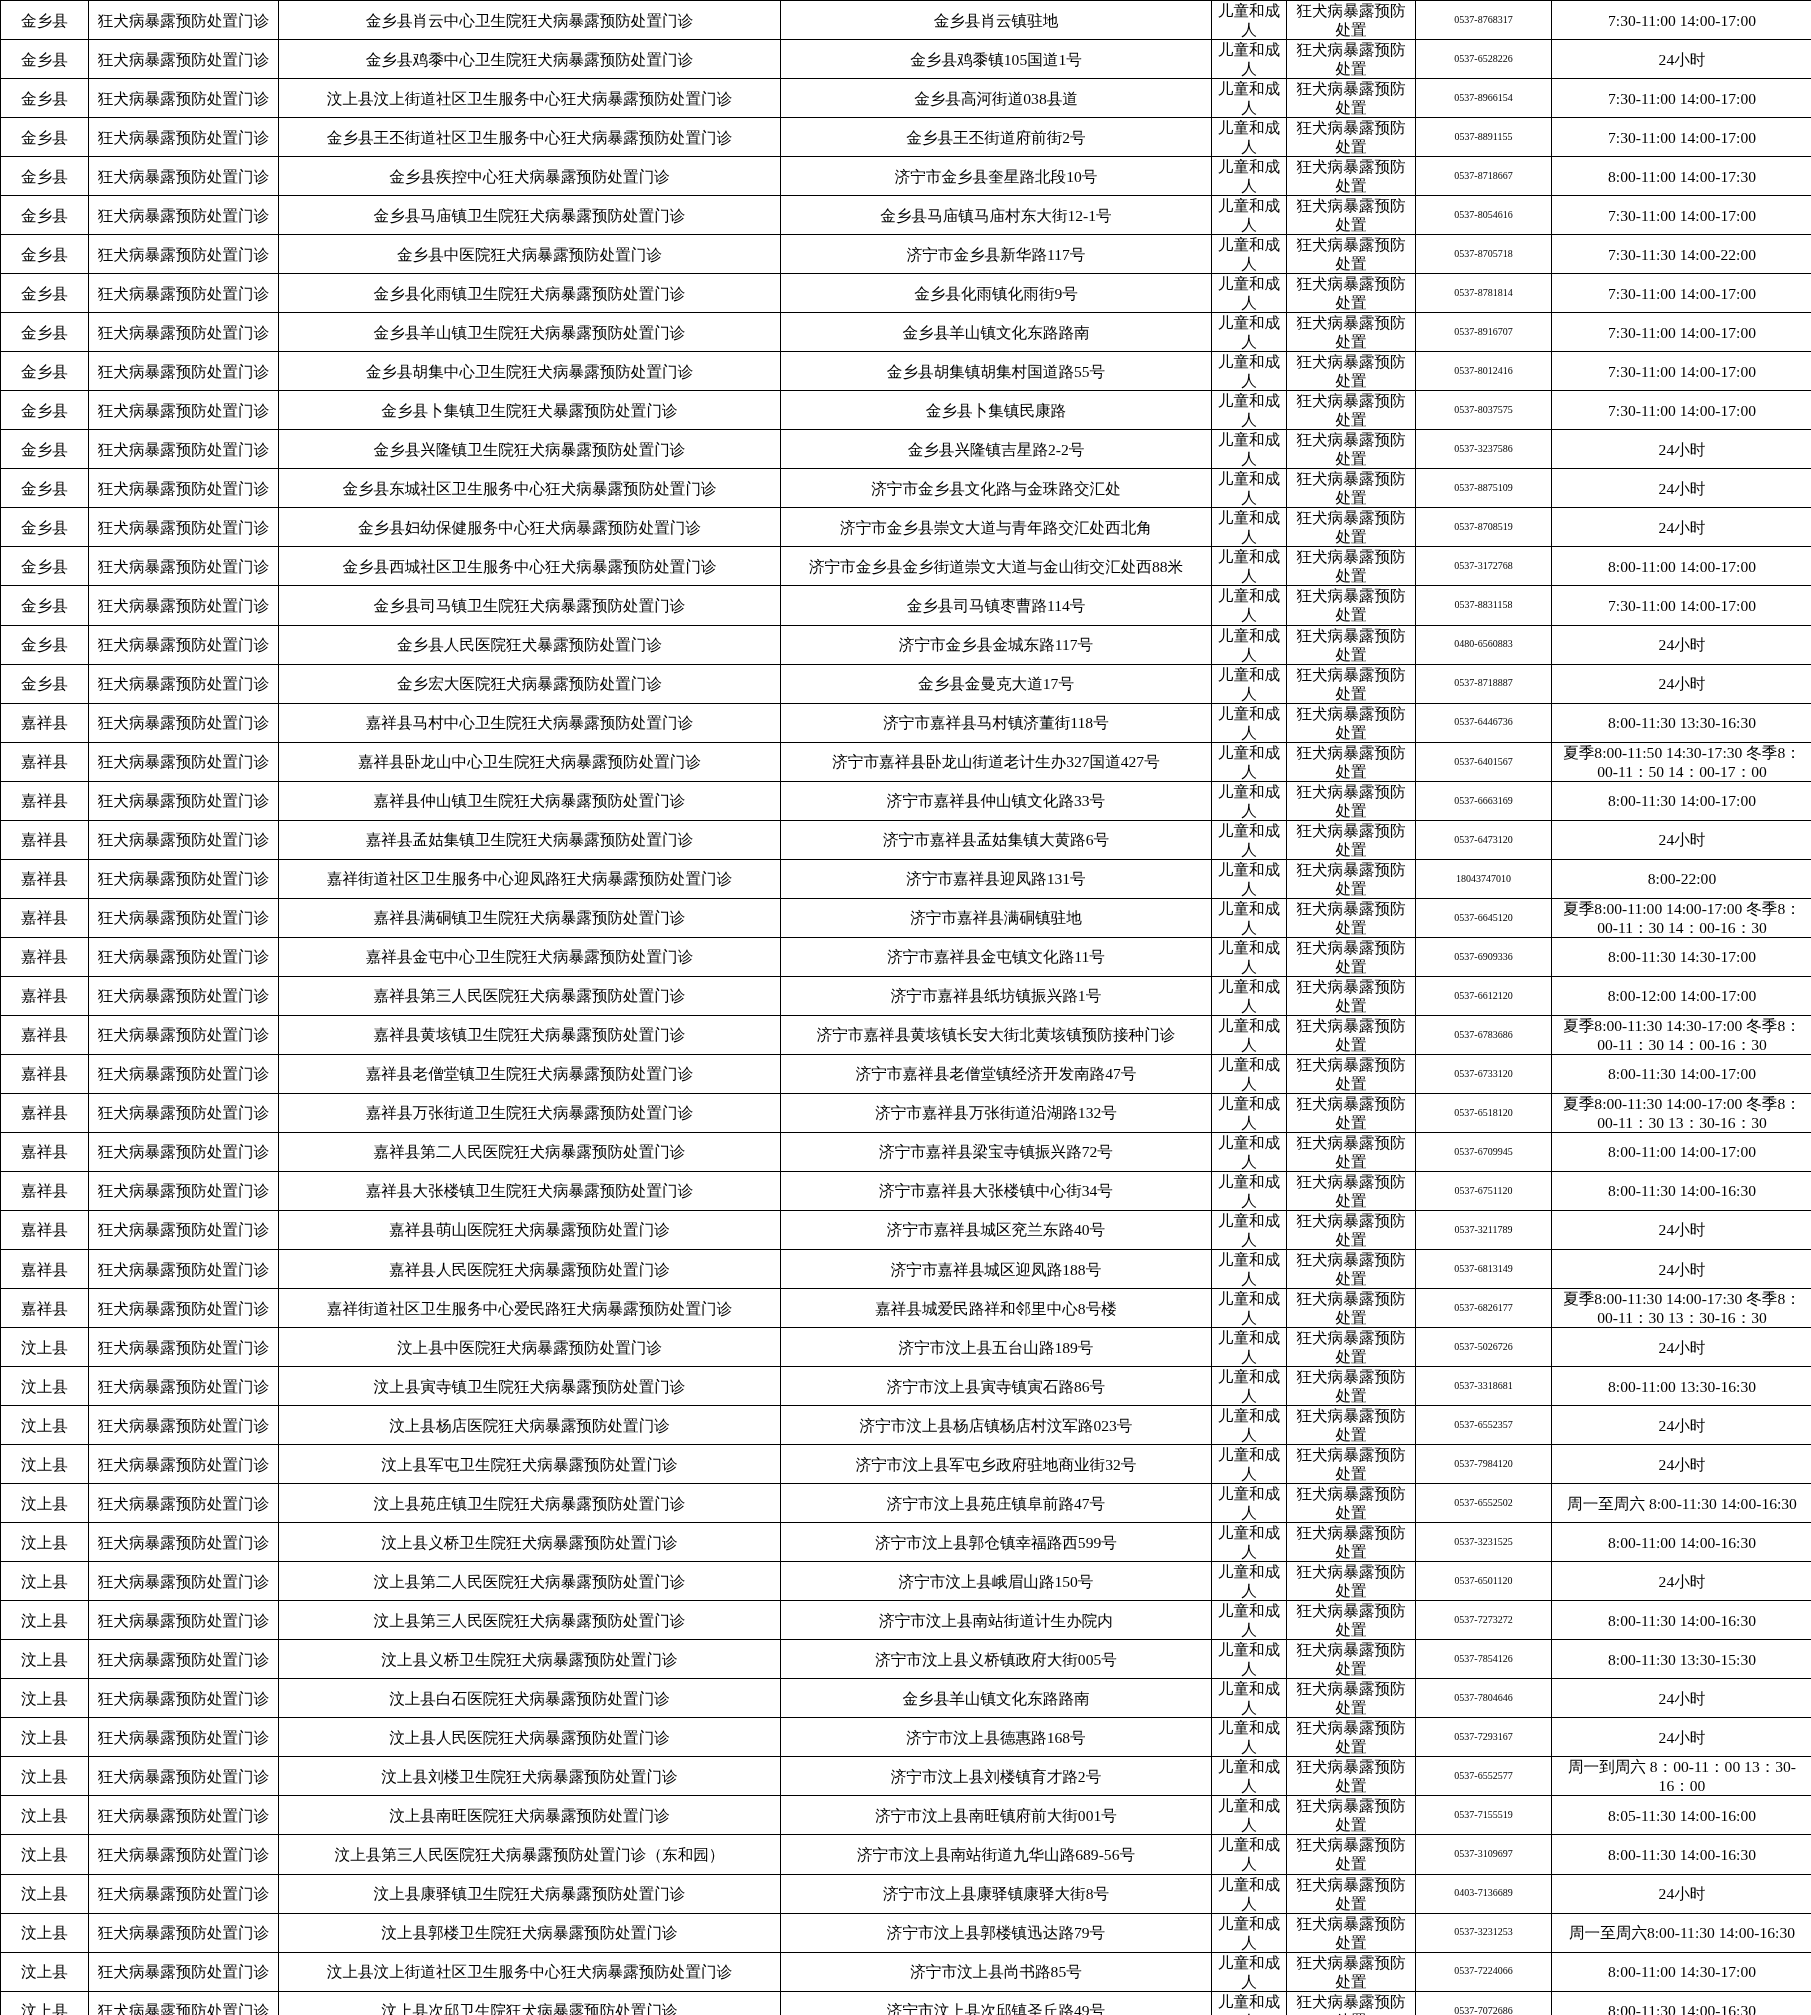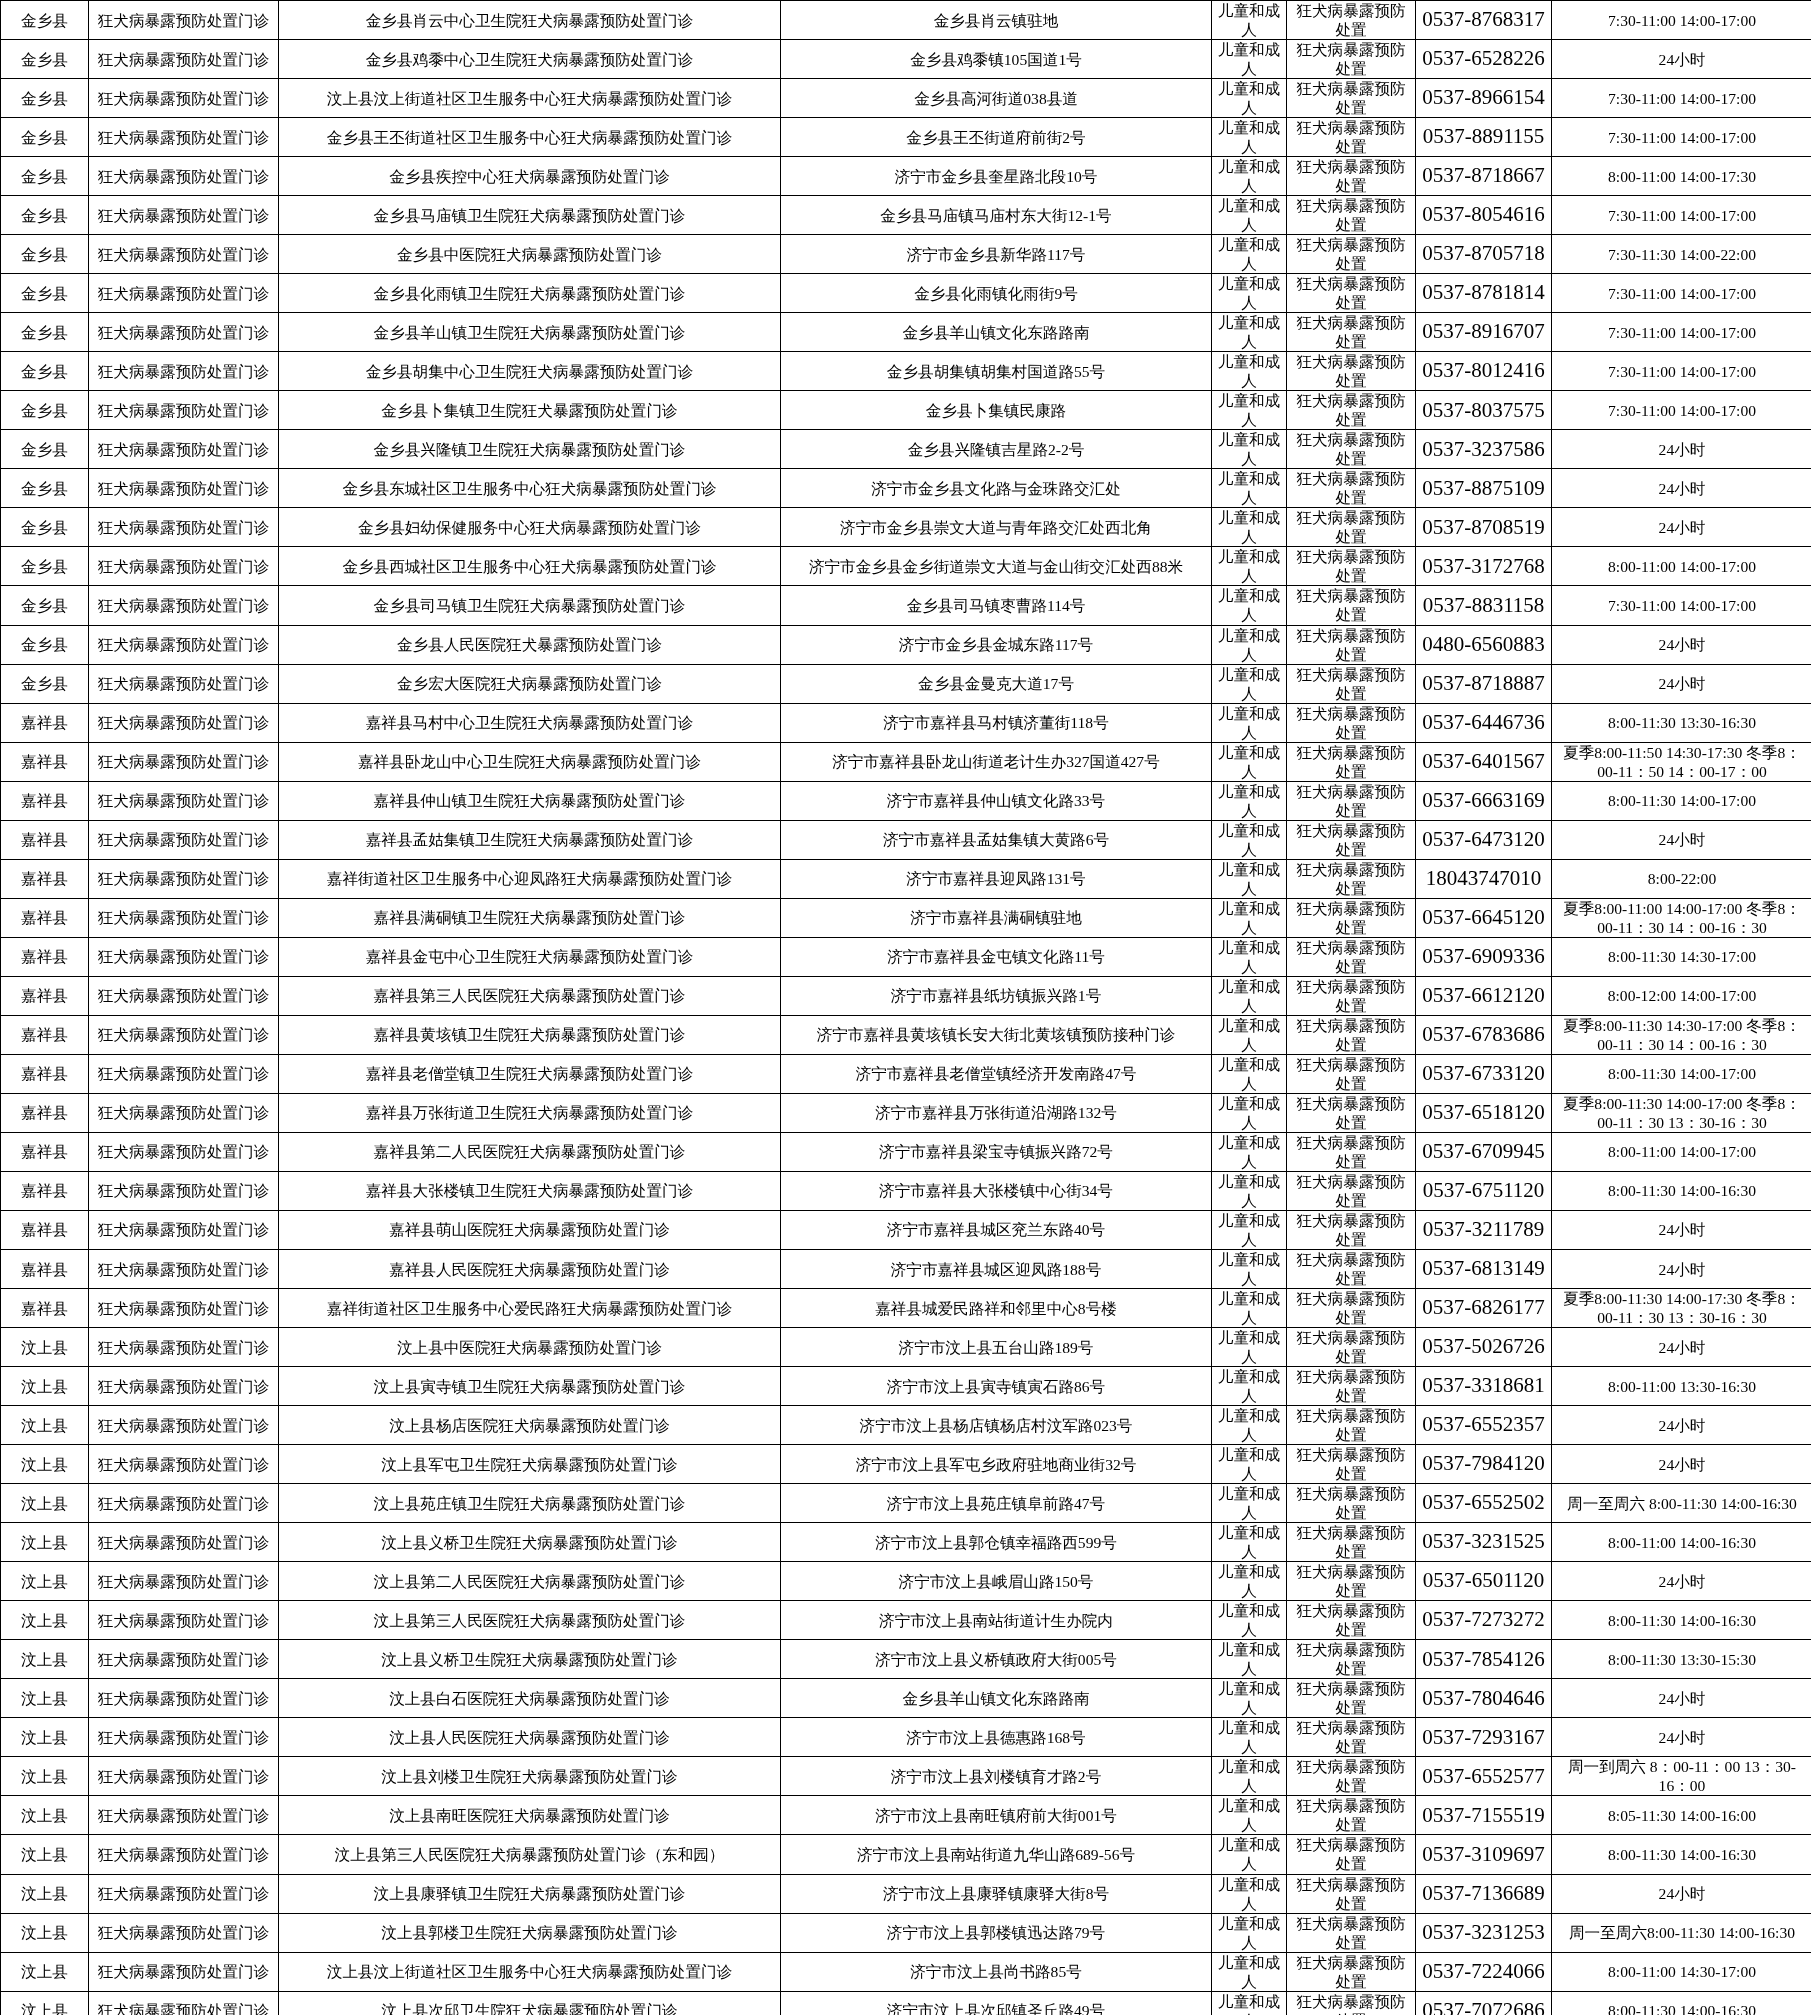--- a/index.html
+++ b/index.html
@@ -31,7 +31,7 @@
     word-break: break-word;
   }
   table.clinics td.num {
-    font-size: 21px;
+    font-size: 10px;
     letter-spacing: 0px;
   }
 </style>

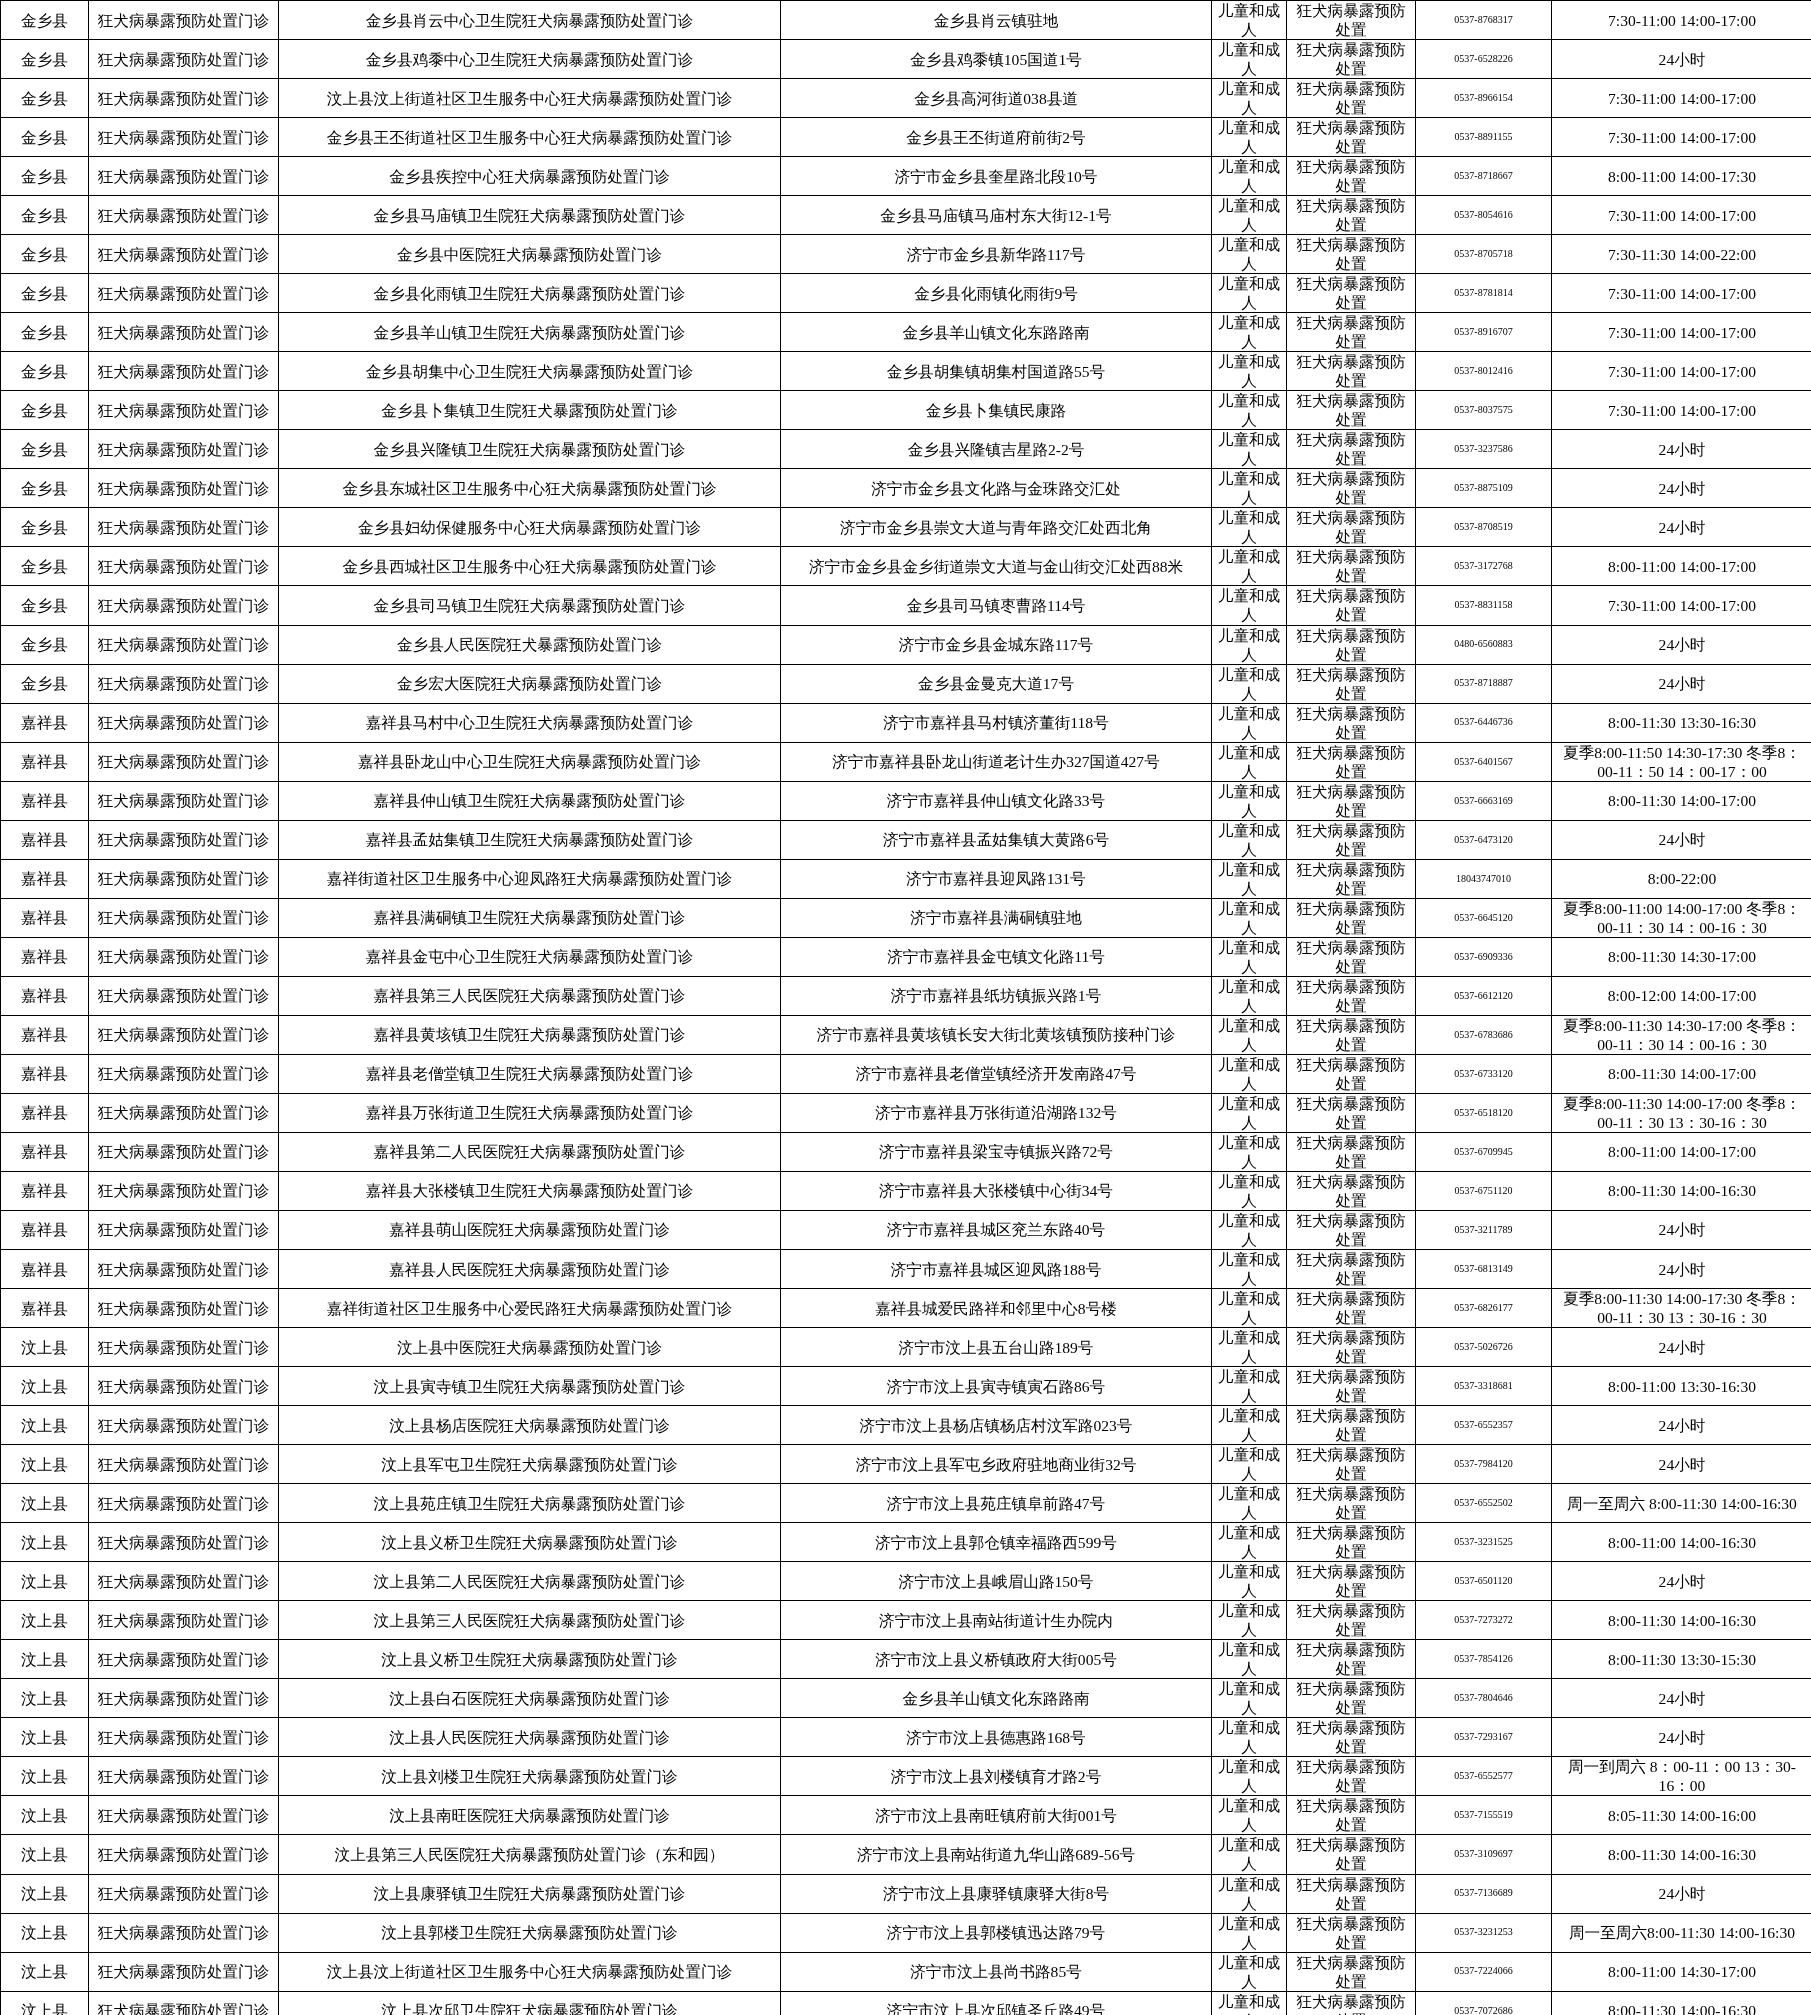--- a/index.html
+++ b/index.html
@@ -586,7 +586,7 @@
     <td>济宁市汶上县康驿镇康驿大街8号</td>
     <td>儿童和成人</td>
     <td>狂犬病暴露预防处置</td>
-    <td class="num">0537-7136689</td>
+    <td class="num">0403-7136689</td>
     <td>24小时</td>
   </tr>
 

